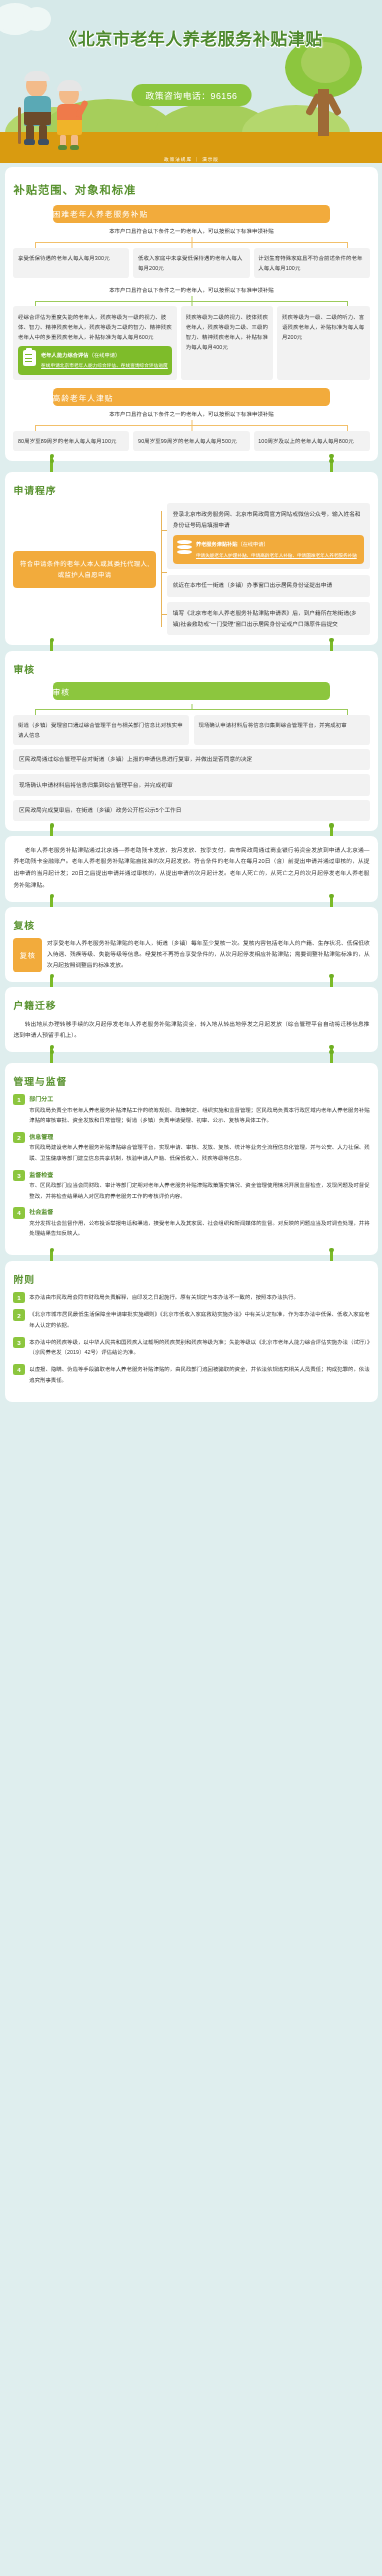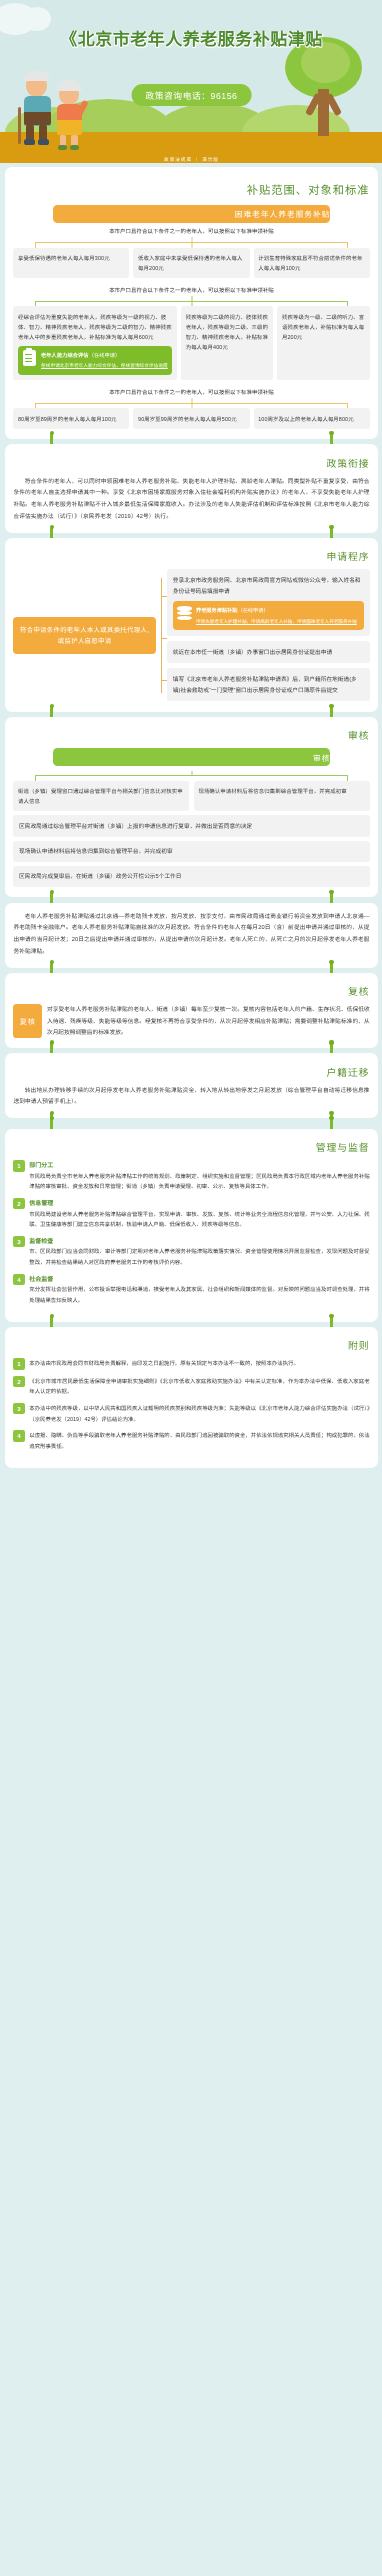--- a/index.html
+++ b/index.html
@@ -109,9 +109,9 @@
   .connector::after { bottom: -1.5px; }
 
   .sec-title {
-    text-align: right;
+    text-align: left;
     font-family: "Liberation Serif","DejaVu Serif",serif;
-    font-weight: normal;
+    font-weight: bold;
     font-size: 9.8px;
     color: #5a9331;
     letter-spacing: 1px;

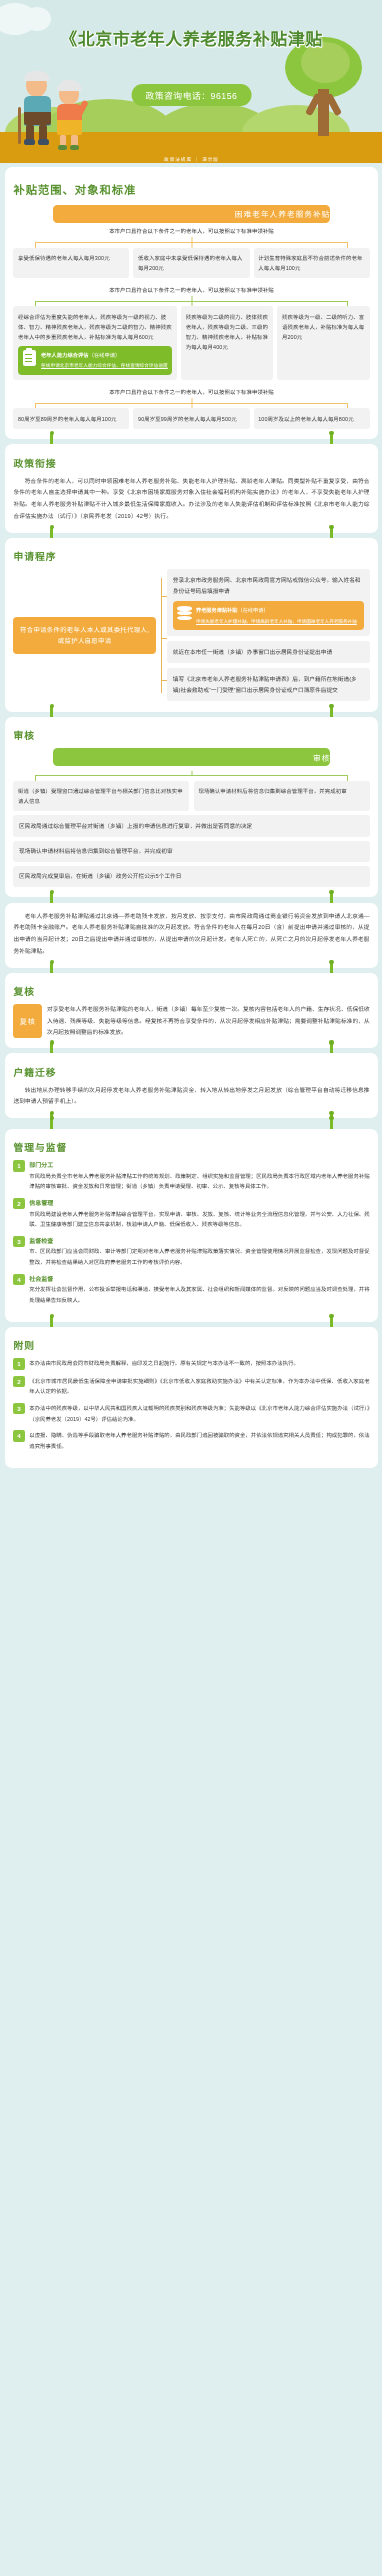--- a/index.html
+++ b/index.html
@@ -123,7 +123,7 @@
     display: block;
     margin: 0 auto 4.1px;
     width: 78%;
-    text-align: right;
+    text-align: left;
     color: #fff;
     font-size: 7.7px;
     letter-spacing: 1px;

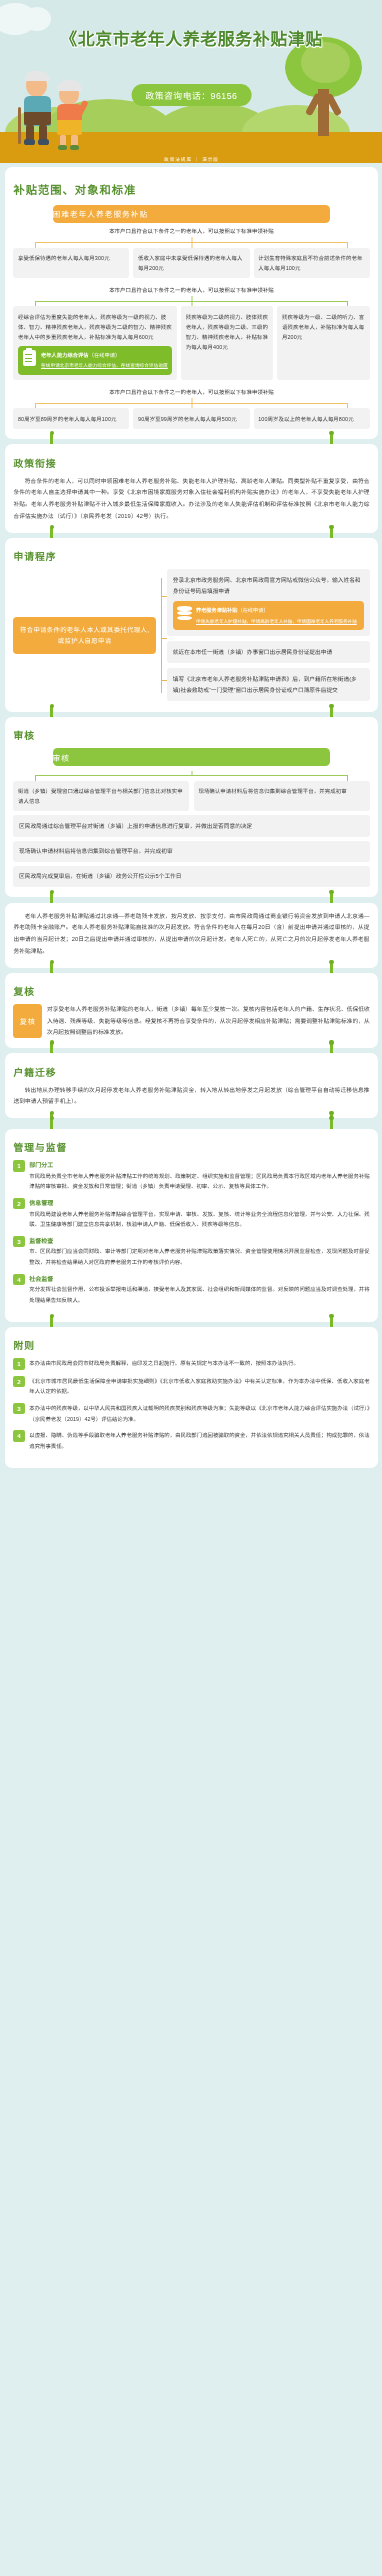--- a/index.html
+++ b/index.html
@@ -358,6 +358,7 @@
     </div>
 
     <div style="margin-top:8.2px;">
+      <div class="pill orange">高龄老年人津贴</div>
       <div class="sub-note">本市户口且符合以下条件之一的老年人，可以按照以下标准申领补贴</div>
       <div class="bracket">
         <span class="vstem"></span>

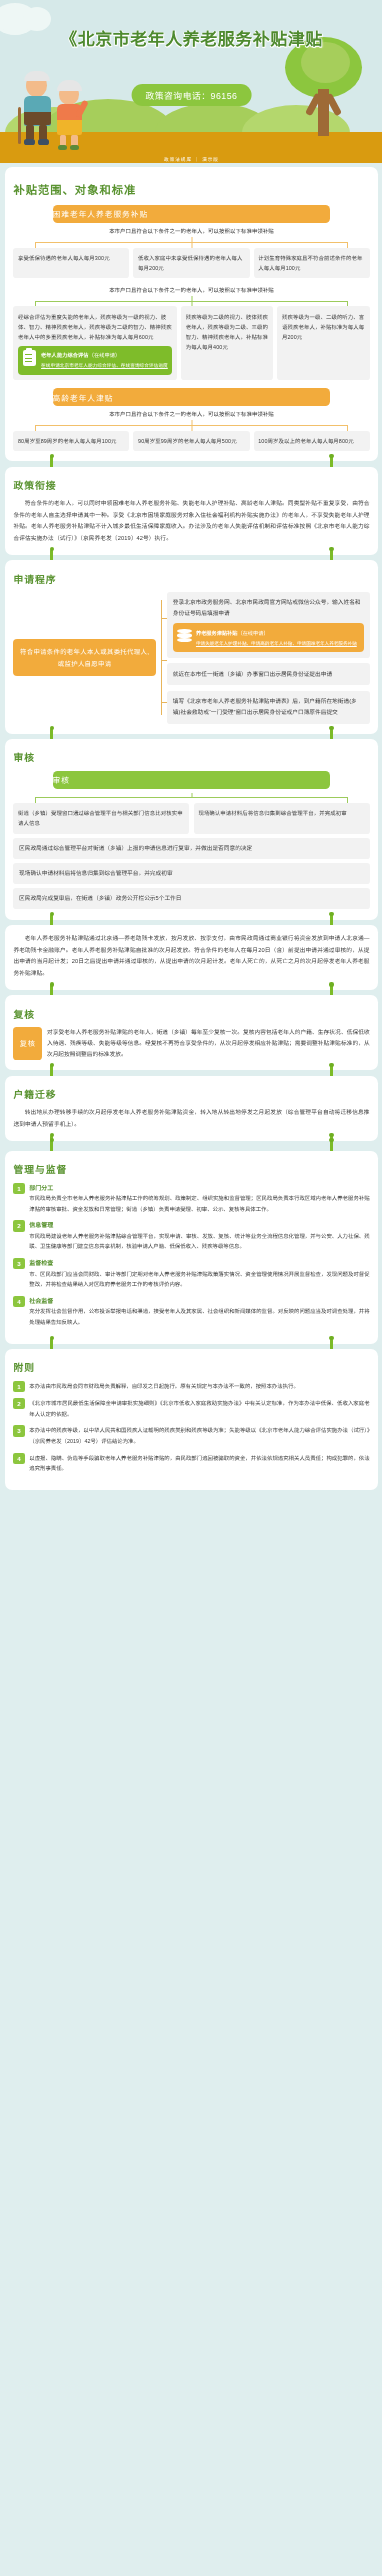--- a/index.html
+++ b/index.html
@@ -380,10 +380,6 @@
     <span class="connector right" style="top:-6.2px;height:17.5px;"></span>
   </div>
 
-  <div class="card">
-    <div class="sec-title">政策衔接</div>
-    <div class="para">符合条件的老年人，可以同时申领困难老年人养老服务补贴、失能老年人护理补贴、高龄老年人津贴。同类型补贴不重复享受，由符合条件的老年人自主选择申请其中一种。享受《北京市困境家庭服务对象入住社会福利机构补贴实施办法》的老年人，不享受失能老年人护理补贴。老年人养老服务补贴津贴不计入城乡最低生活保障家庭收入。办法涉及的老年人失能评估机制和评估标准按照《北京市老年人能力综合评估实施办法（试行）》（京民养老发〔2019〕42号）执行。</div>
-  </div>
 
   <div class="gap">
     <span class="connector" style="top:-6.2px;height:17.5px;"></span>

